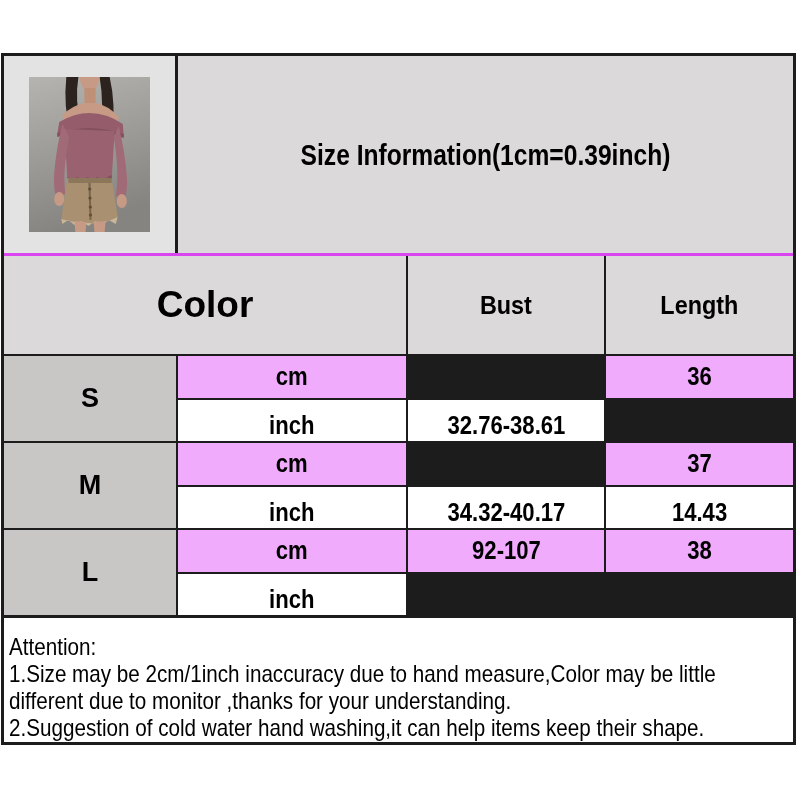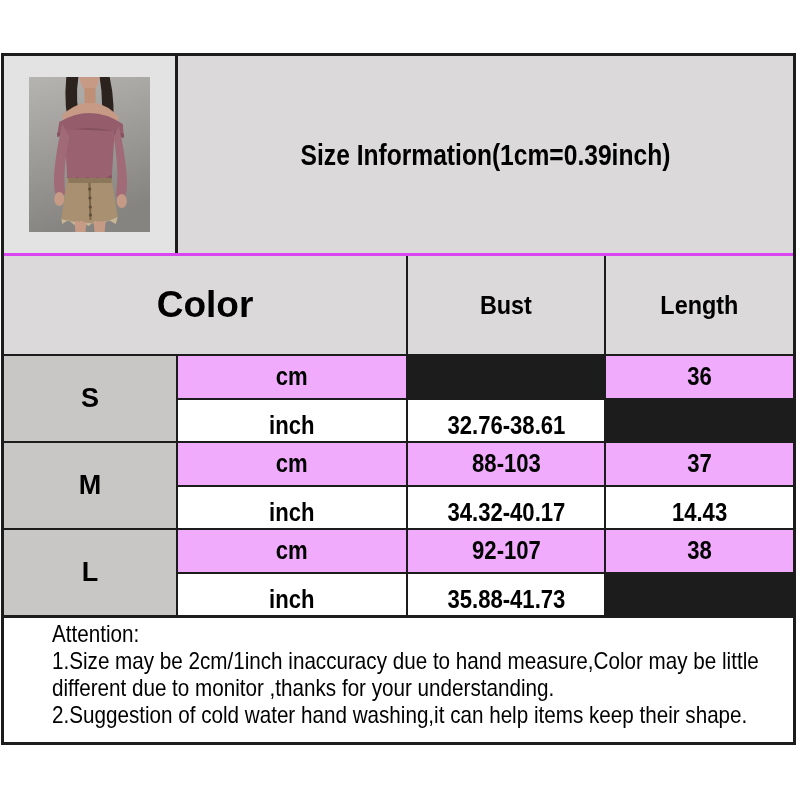--- a/index.html
+++ b/index.html
@@ -137,9 +137,6 @@
     <div class="cell c-cm" style="grid-area:4/2/5/3">
       <span class="t-val">cm</span>
     </div>
-    <div class="cell c-cm" style="grid-area:4/3/5/4">
-      <span class="t-val">88-103</span>
-    </div>
     <div class="cell c-cm" style="grid-area:4/4/5/5">
       <span class="t-val">37</span>
     </div>

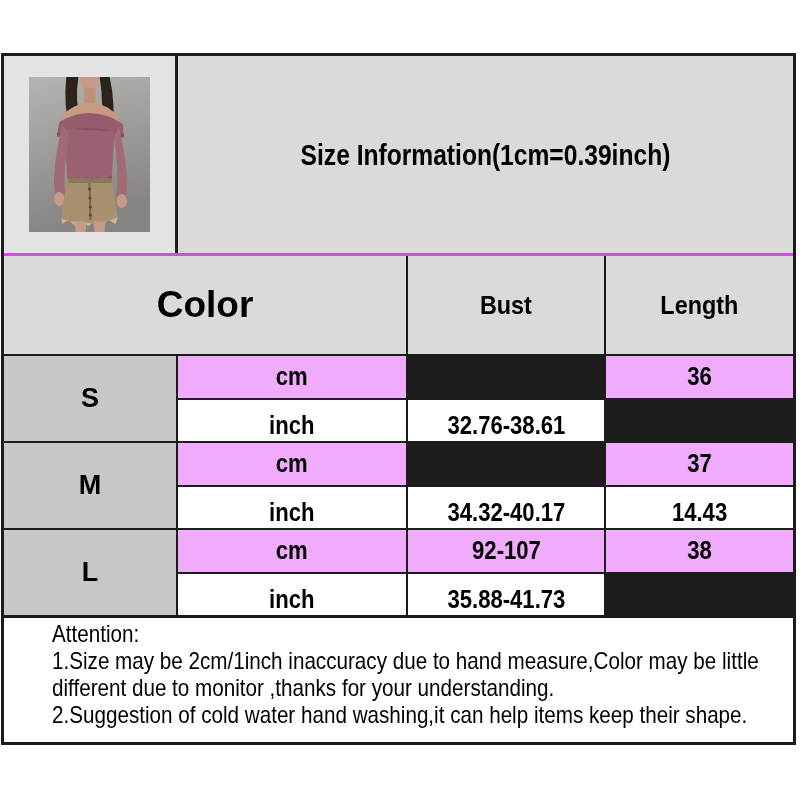--- a/index.html
+++ b/index.html
@@ -165,9 +165,6 @@
     <div class="cell c-in" style="grid-area:7/2/8/3">
       <span class="t-val">inch</span>
     </div>
-    <div class="cell c-in" style="grid-area:7/3/8/4">
-      <span class="t-val">35.88-41.73</span>
-    </div>
   </div>
 
   <div class="attention">

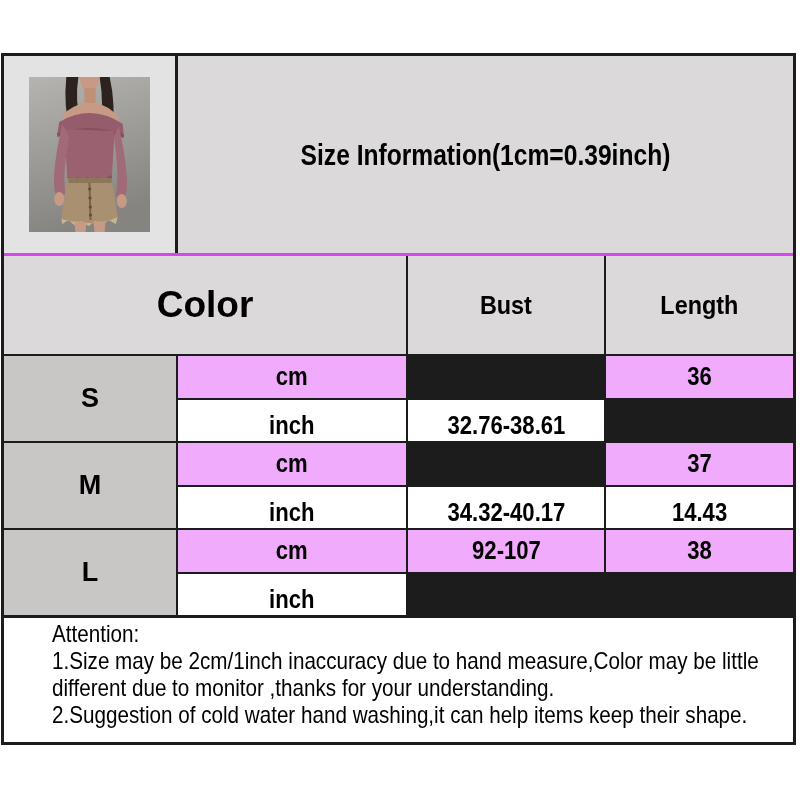--- a/index.html
+++ b/index.html
@@ -43,7 +43,7 @@
   .t-size{font-size:27px;font-weight:bold;}
   .t-val{font-size:26px;font-weight:bold;display:inline-block;transform:scaleX(0.85);white-space:nowrap;}
   
-  .attention{flex:1;background:#ffffff;padding:2px 0 0 5px;margin-left:43px;}
+  .attention{flex:1;background:#ffffff;padding:15px 0 0 5px;}
   .attn-line{font-size:24px;line-height:27px;white-space:nowrap;}
   .sql{display:inline-block;transform:scaleX(0.86);transform-origin:0 50%;white-space:nowrap;}
 </style>

